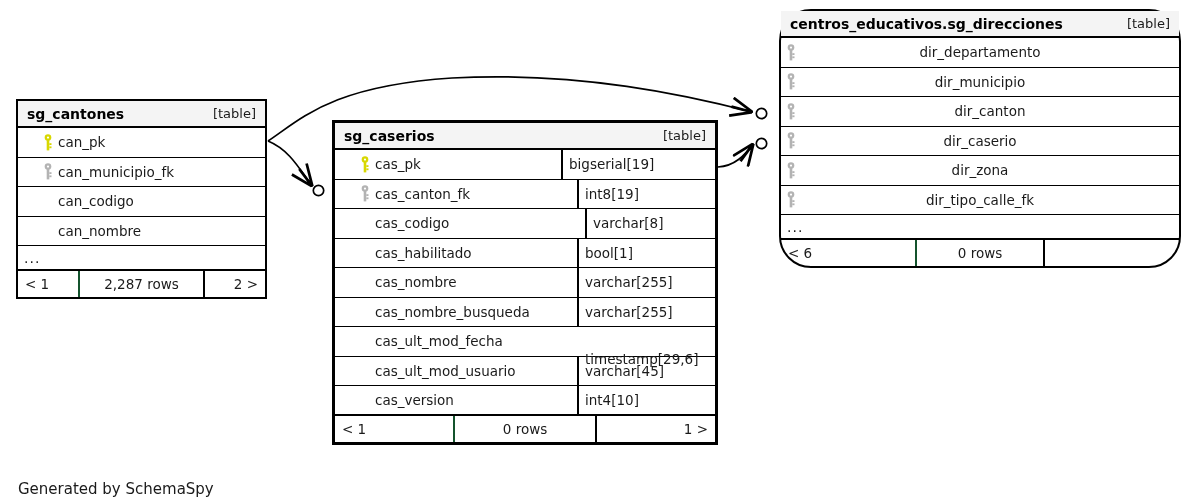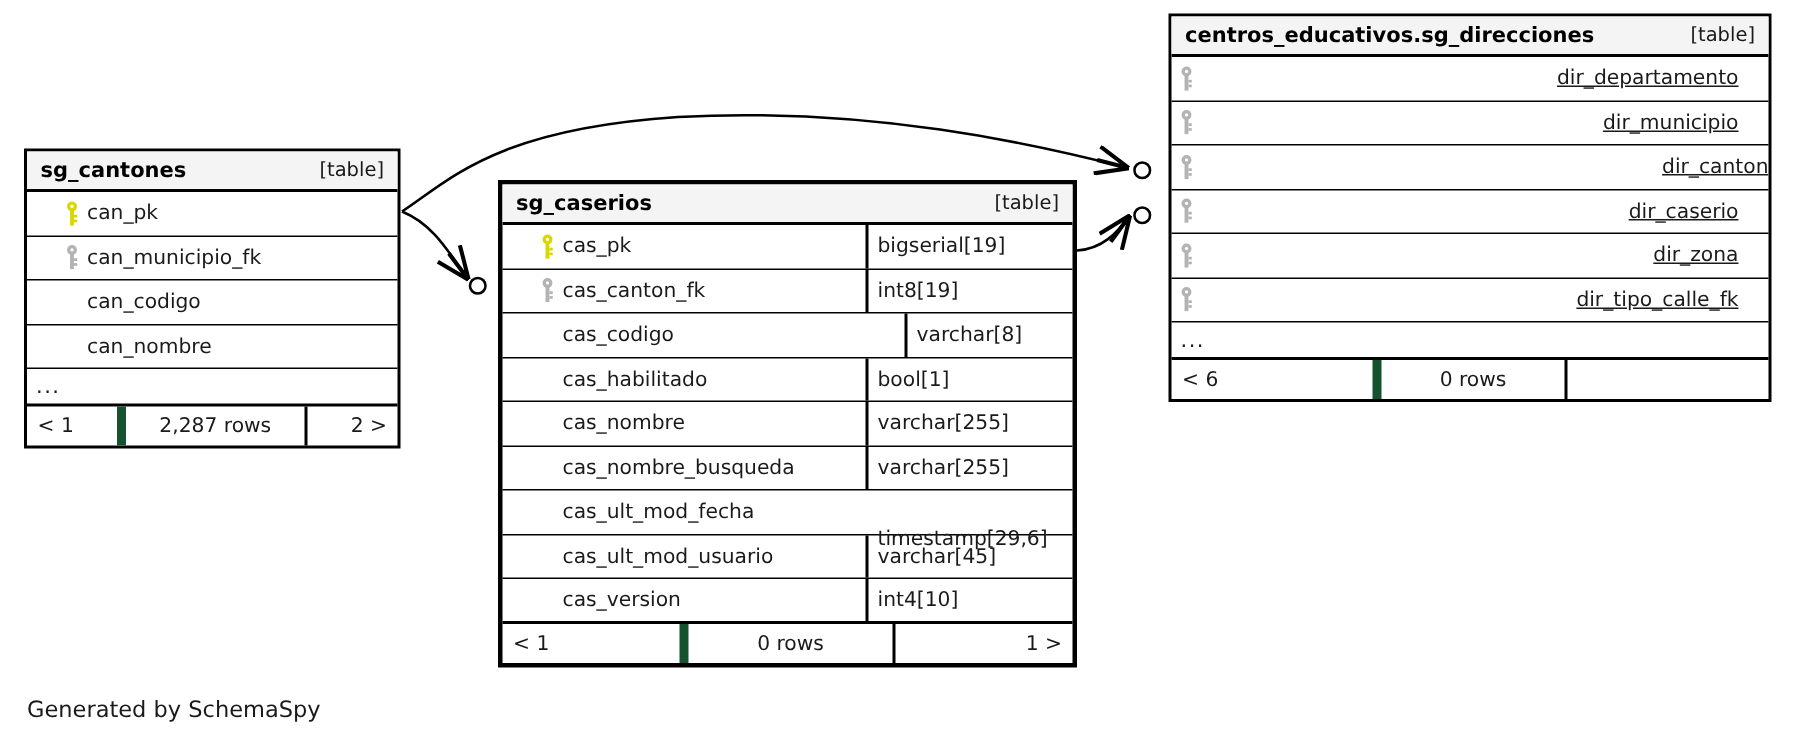--- a/index.html
+++ b/index.html
@@ -333,7 +333,7 @@
     </div>
   </div>
 
-  <div class="table-box" style="left:779px; top:9px; width:402px;">
+  <div class="table-box" style="left:779px; top:9px; width:402px;border-radius:32px;">
     <div class="tbl-header">
       <span class="tbl-title">centros_educativos.sg_direcciones</span>
       <span class="tbl-tag">[table]</span>

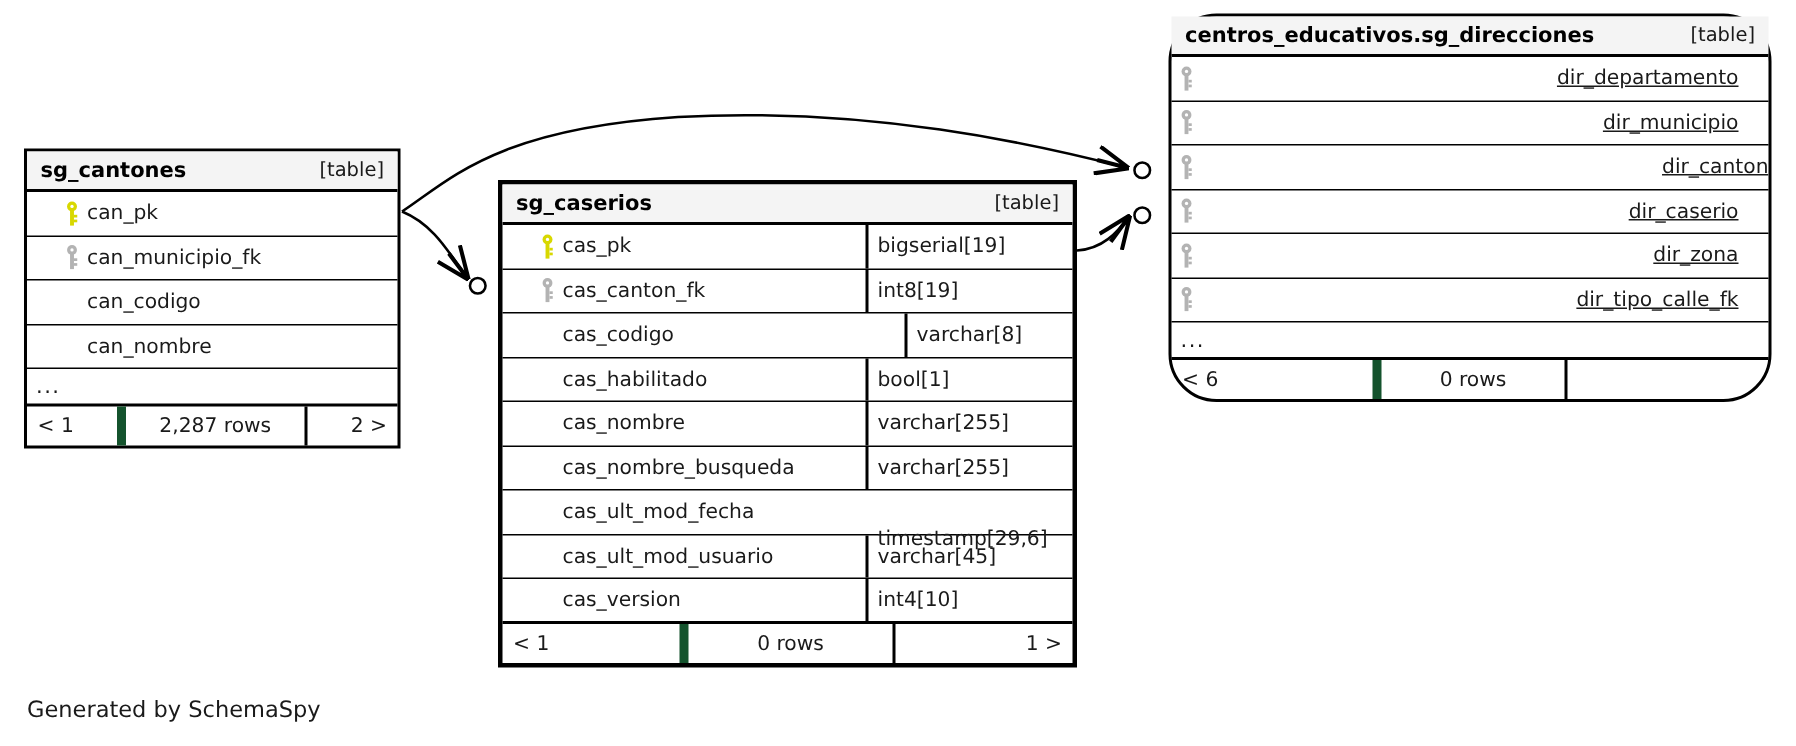--- a/index.html
+++ b/index.html
@@ -82,9 +82,8 @@
     overflow: hidden;
   }
   .col-name.centered {
-    justify-content: flex-end;
+    justify-content: center;
     padding-left: 0;
-    text-decoration: underline;
   }
   .col-type {
     display: flex;

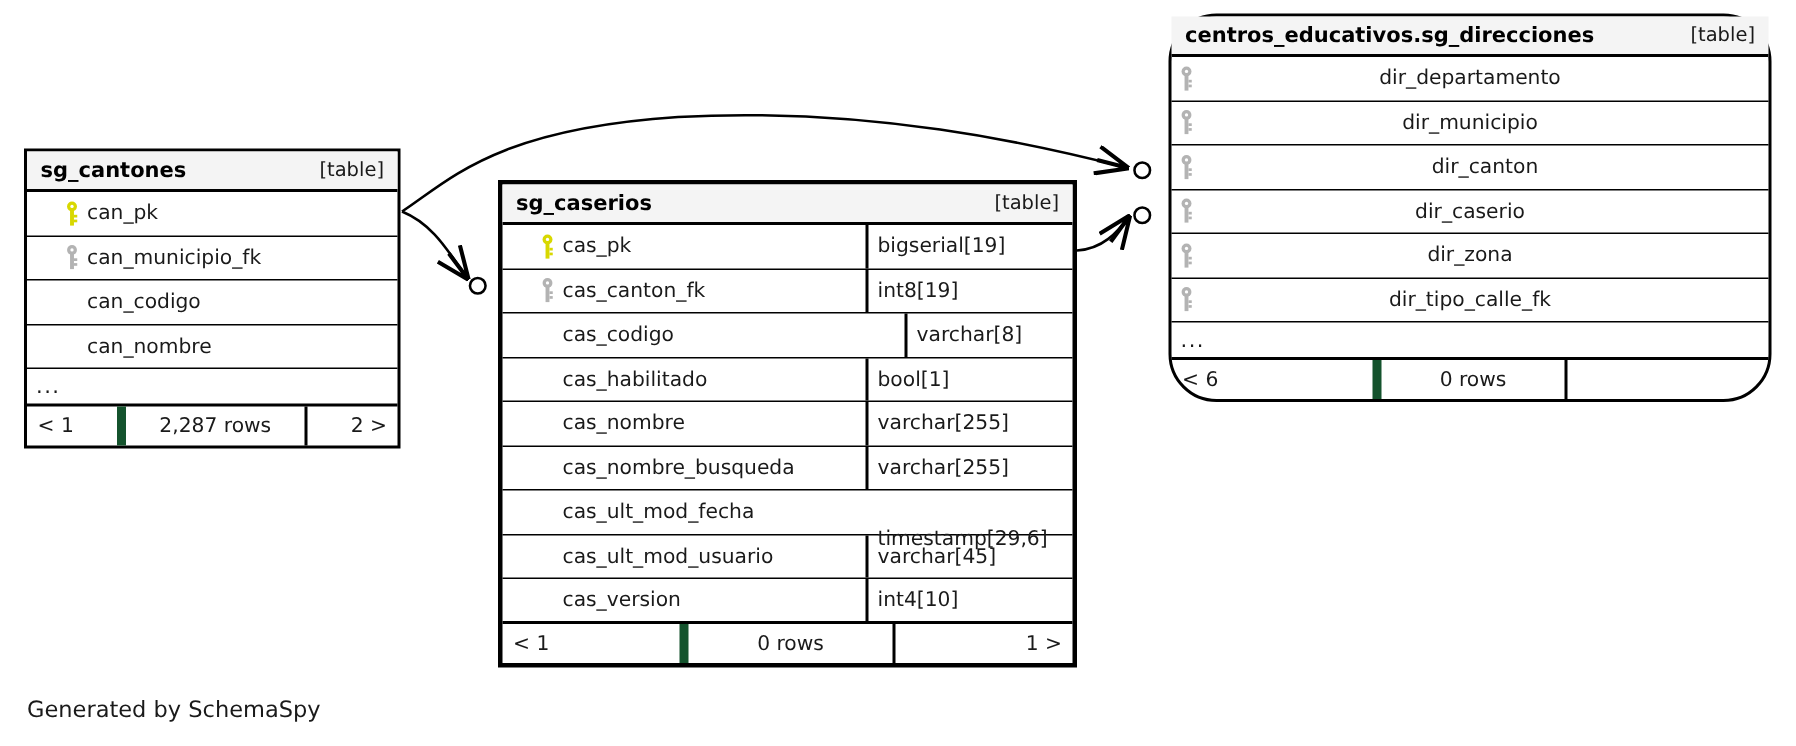--- a/index.html
+++ b/index.html
@@ -250,7 +250,7 @@
         </span>
         <span class="name-txt">cas_pk</span>
       </div>
-      <div class="col-type" style="width:138px;text-align:right;">bigserial[19]</div>
+      <div class="col-type" style="width:154px;text-align:right;">bigserial[19]</div>
     </div>
 
     <div class="tbl-row">

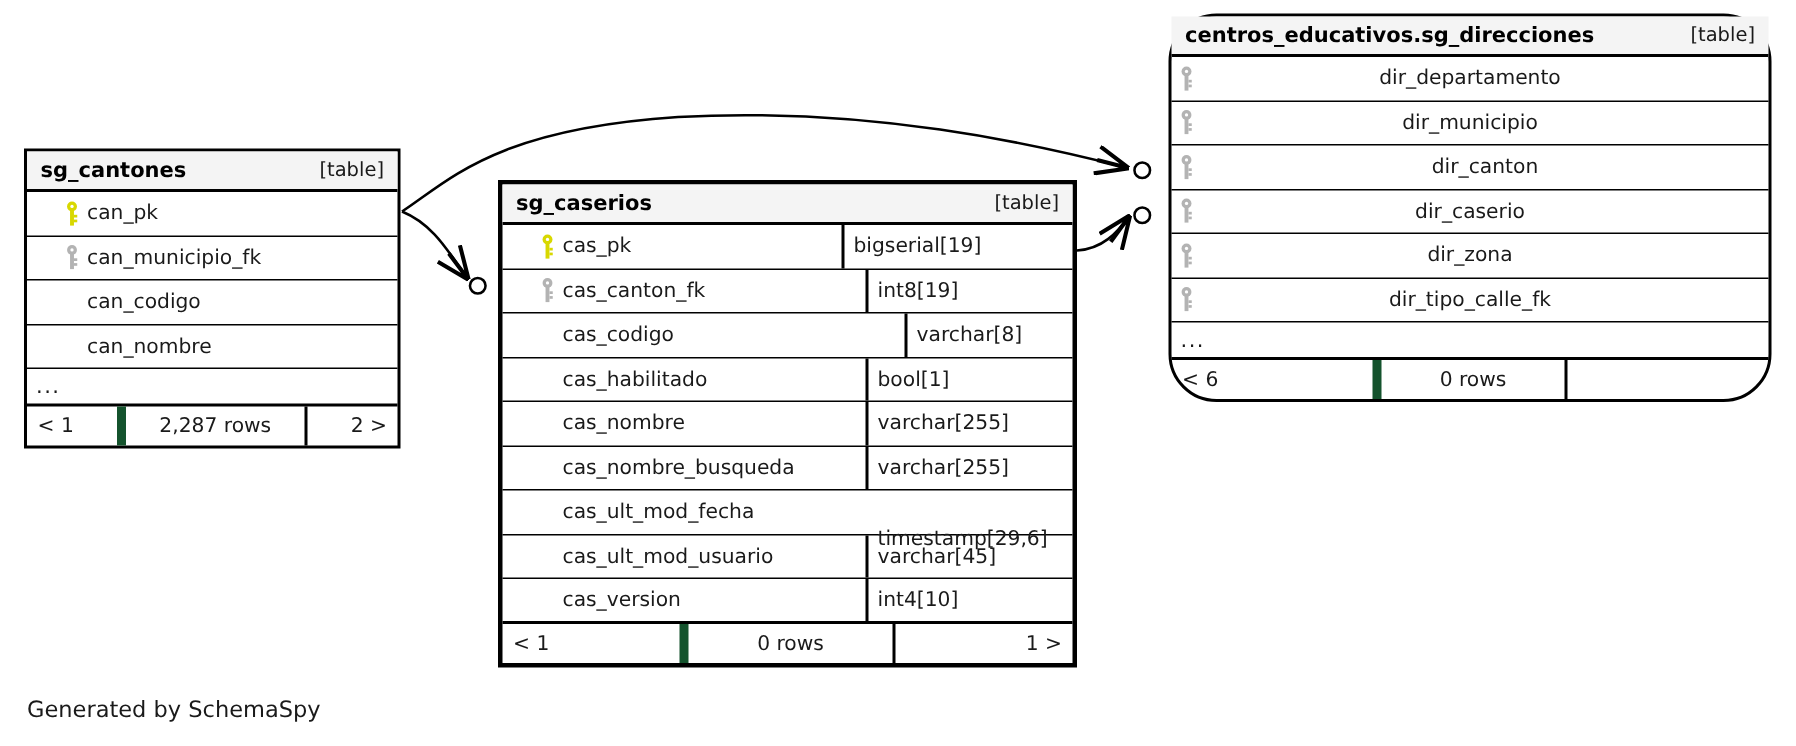--- a/index.html
+++ b/index.html
@@ -274,7 +274,7 @@
         <span class="key-slot empty"></span>
         <span class="name-txt">cas_codigo</span>
       </div>
-      <div class="col-type" style="width:112px;margin-left:44px;">varchar[8]</div>
+      <div class="col-type" style="width:130px;margin-left:44px;">varchar[8]</div>
     </div>
 
     <div class="tbl-row">

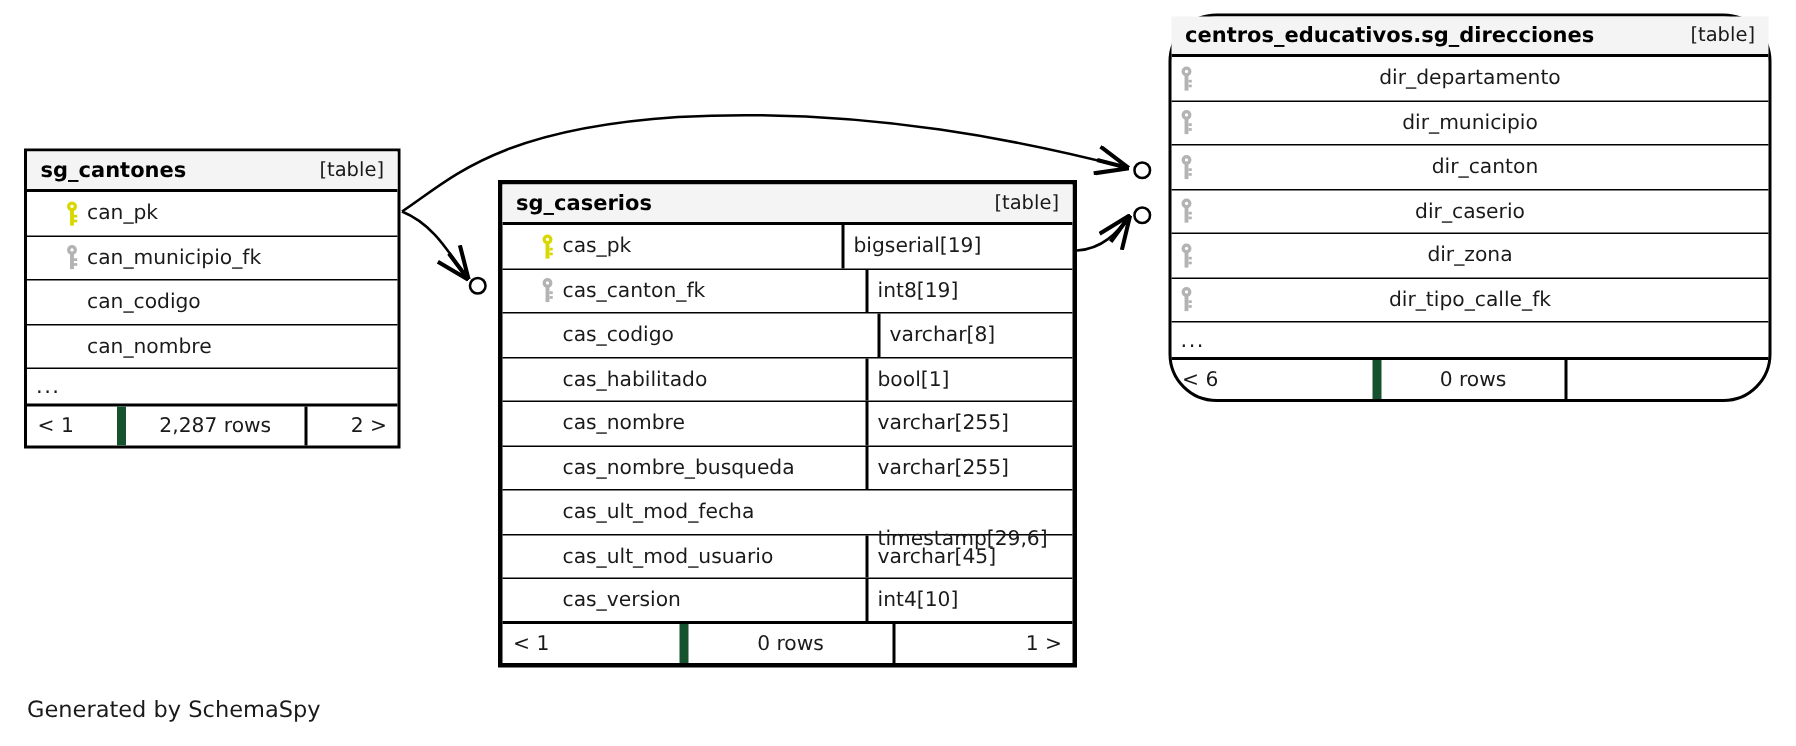--- a/index.html
+++ b/index.html
@@ -133,7 +133,7 @@
     white-space: nowrap;
   }
   .foot-left   { justify-content: flex-start; }
-  .foot-mid    { justify-content: center;  border-left: 6px solid #14532d; border-right: 2px solid #000; }
+  .foot-mid    { justify-content: center;  border-left: 2px solid #14532d; border-right: 2px solid #000; }
   .foot-right  { justify-content: flex-end; }
 
   

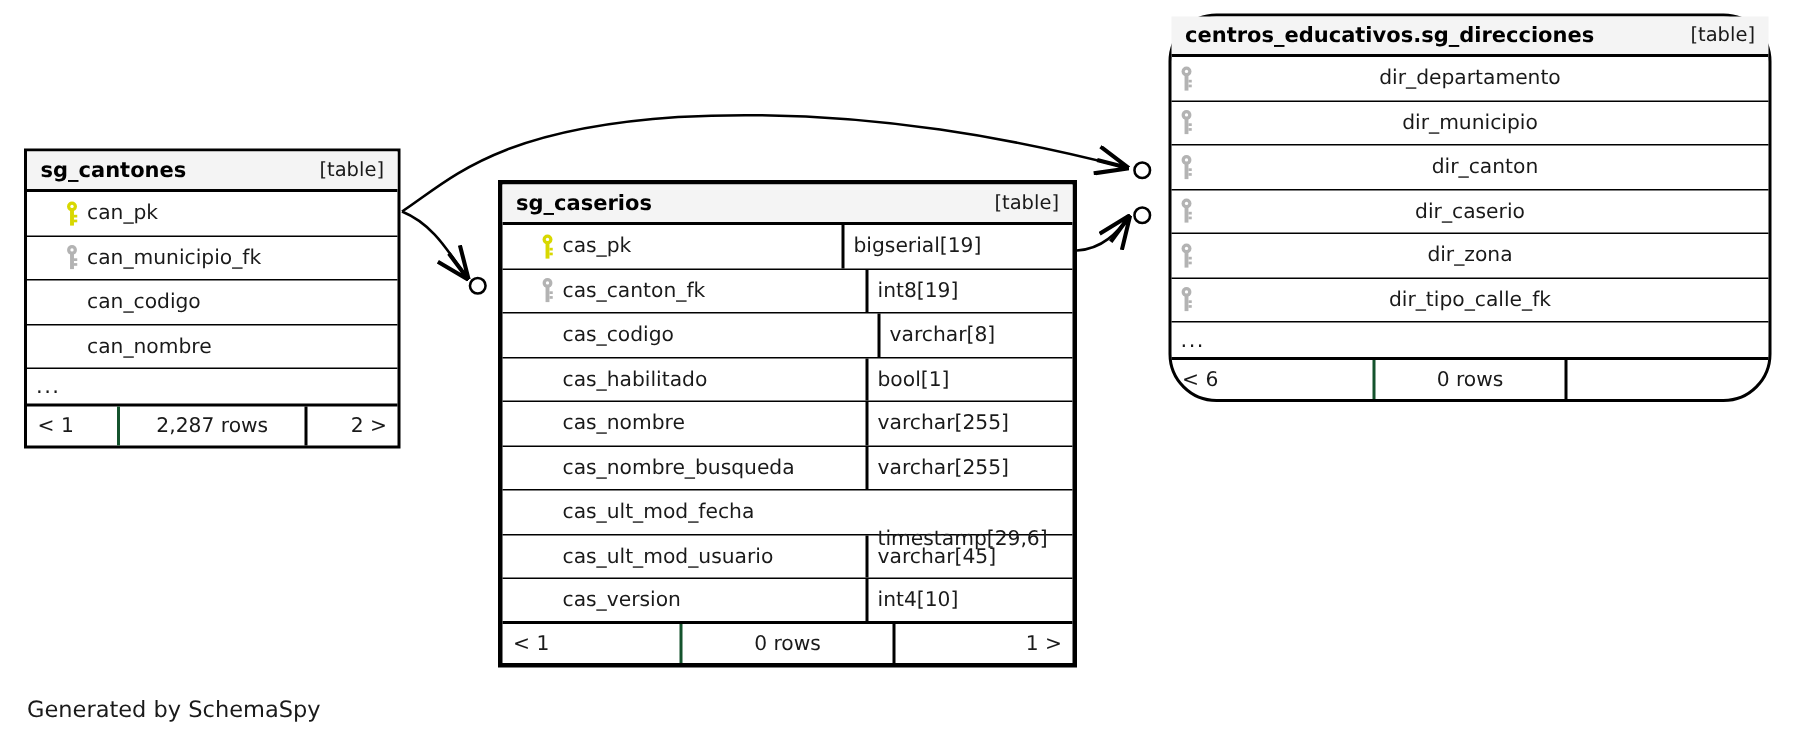--- a/index.html
+++ b/index.html
@@ -437,7 +437,7 @@
     </div>
   </div>
 
-  <div class="caption" style="left:18px; top:464px;">Generated by SchemaSpy</div>
+  <div class="caption" style="left:18px; top:480px;">Generated by SchemaSpy</div>
 
 </div>
 

